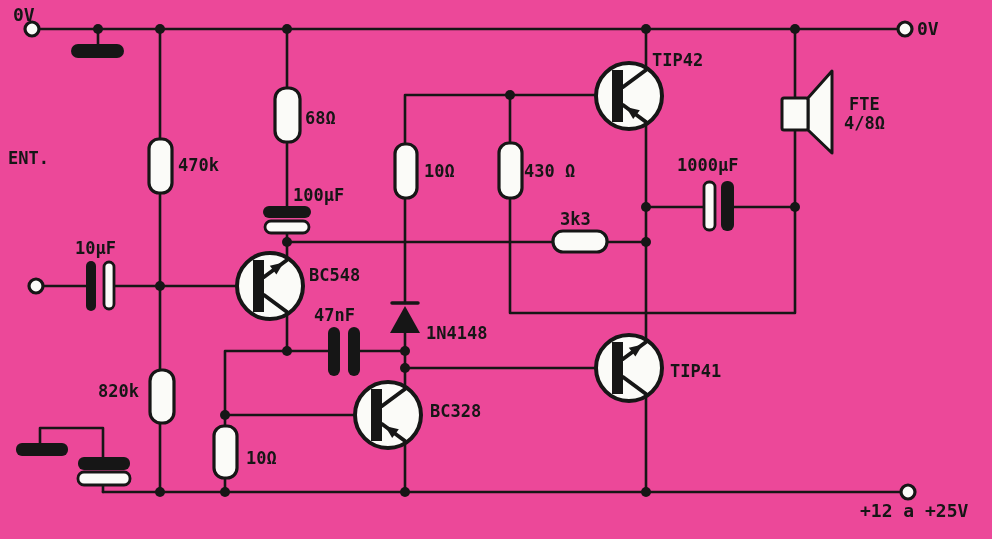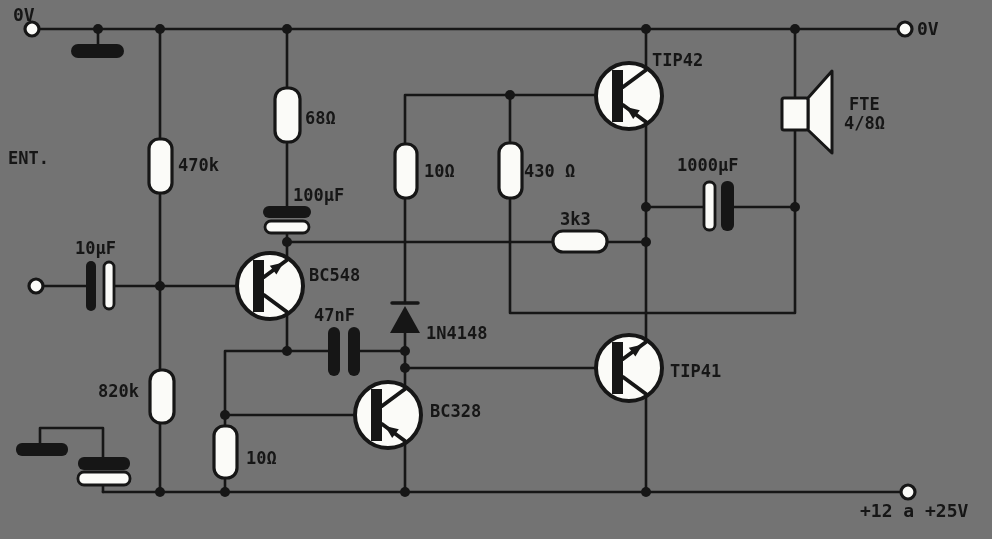--- a/index.html
+++ b/index.html
@@ -5,7 +5,7 @@
   html,body{margin:0;padding:0;background:#e8e8e6;}
   .page{
     width:992px;height:539px;position:relative;
-    background:#737373;overflow:hidden;
+    background:#ec4899;overflow:hidden;
     font-family:"DejaVu Sans Mono", monospace;
   }
   svg{display:block}

